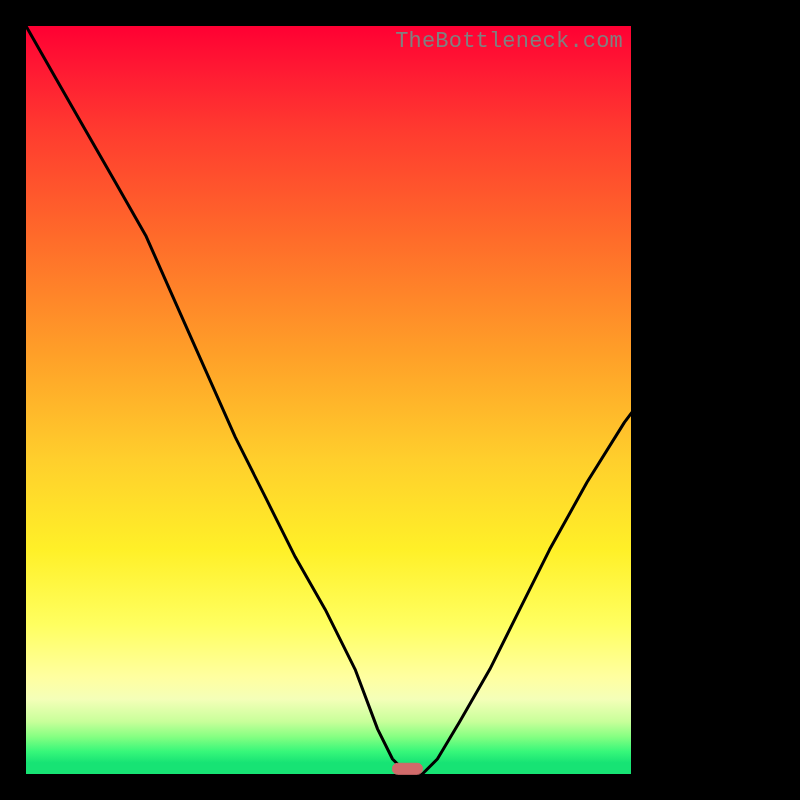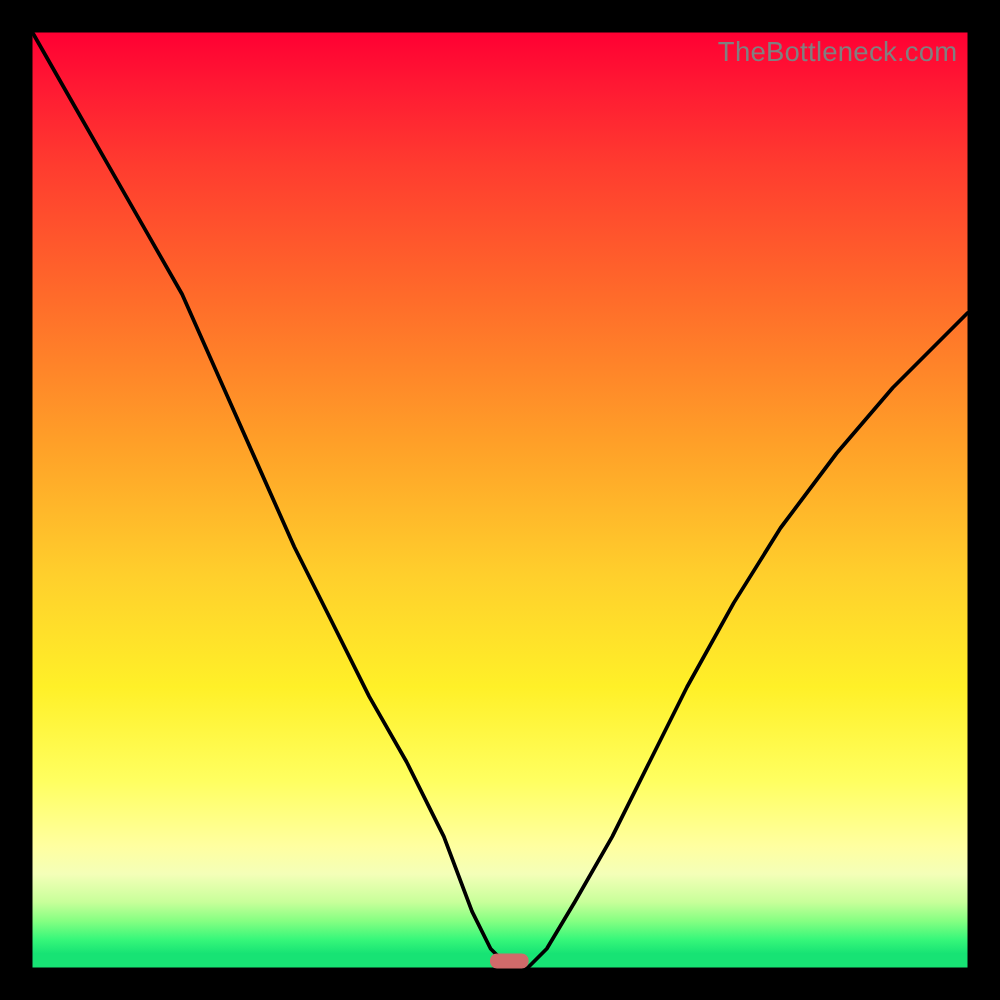--- a/index.html
+++ b/index.html
@@ -23,7 +23,7 @@
     position: absolute;
     left: 26px;
     top: 26px;
-    width: 748px;
+    width: 605px;
     height: 748px;
     
     background: linear-gradient(
@@ -44,6 +44,7 @@
       #17e374 98.5%,
       #17e374 100%
     );
+    font-family: Liberation Mono, monospace;
   }
   .watermark {
     position: absolute;

